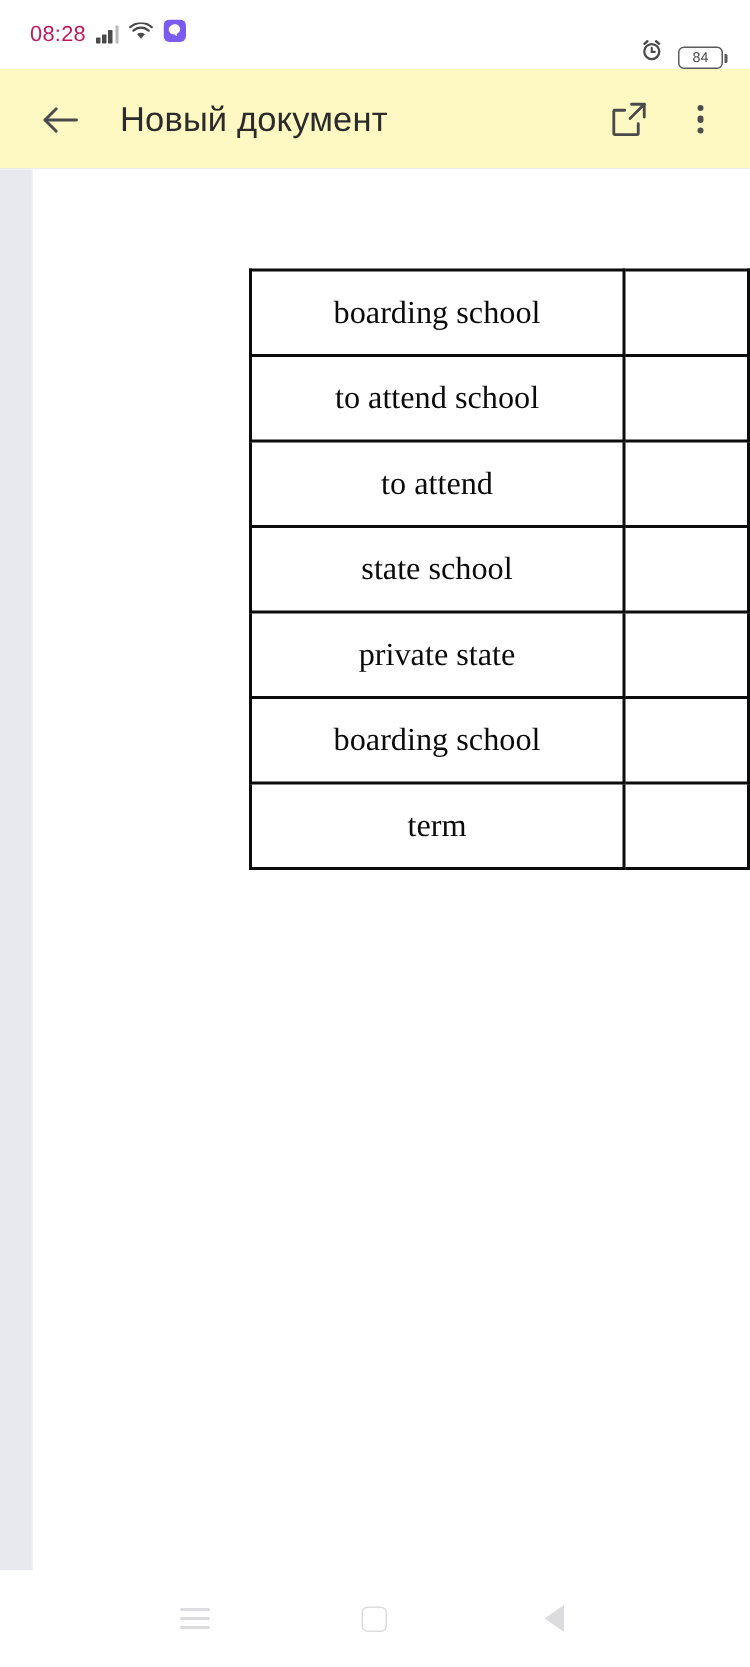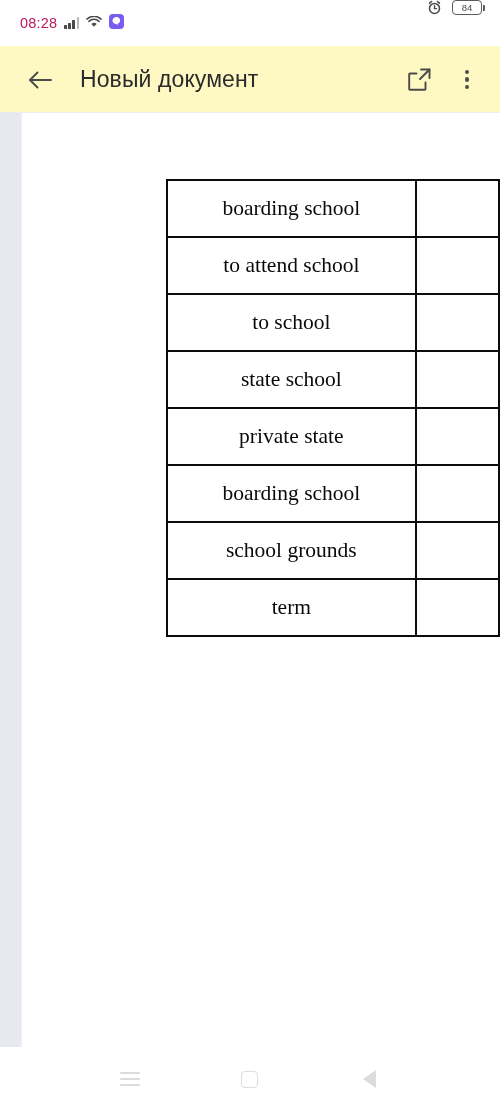--- a/index.html
+++ b/index.html
@@ -18,7 +18,7 @@
   }
   .sb-left{ position:absolute; left:20px; top:0; height:46px; display:flex; align-items:center; gap:7px; }
   .sb-time{ font-size:14.5px; color:#be185d; letter-spacing:.2px; font-weight:400; }
-  .sb-right{ position:absolute; right:18px; top:0; height:46px; display:flex; align-items:flex-start; gap:10px; }
+  .sb-right{ position:absolute; right:18px; top:0; height:46px; display:flex; align-items:flex-end; gap:10px; }
 
   .signal{ display:flex; align-items:flex-end; gap:1.5px; height:12px; }
   .signal i{ display:block; width:2.6px; background:#4a4a4a; border-radius:.5px; }

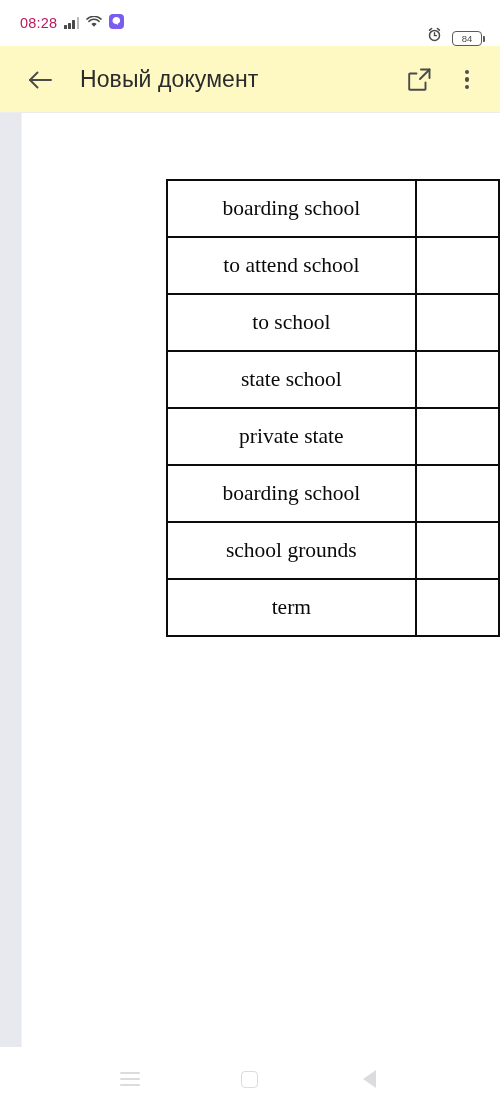--- a/index.html
+++ b/index.html
@@ -197,7 +197,7 @@
             <td class="col-def"></td>
           </tr>
           <tr>
-            <td class="col-term">to school</td>
+            <td class="col-term">to attend</td>
             <td class="col-def"></td>
           </tr>
           <tr>

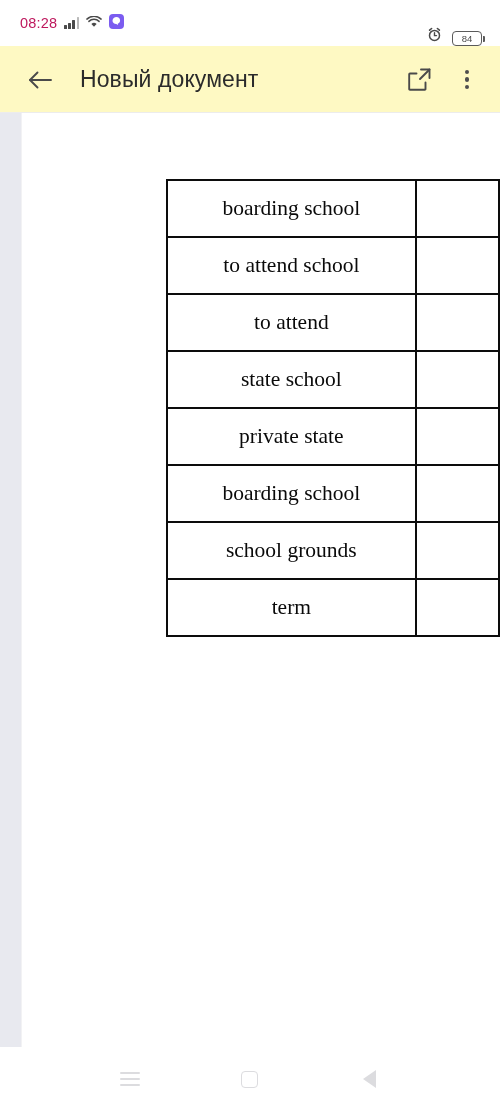--- a/index.html
+++ b/index.html
@@ -213,10 +213,6 @@
             <td class="col-def"></td>
           </tr>
           <tr>
-            <td class="col-term">school grounds</td>
-            <td class="col-def"></td>
-          </tr>
-          <tr>
             <td class="col-term">term</td>
             <td class="col-def"></td>
           </tr>

